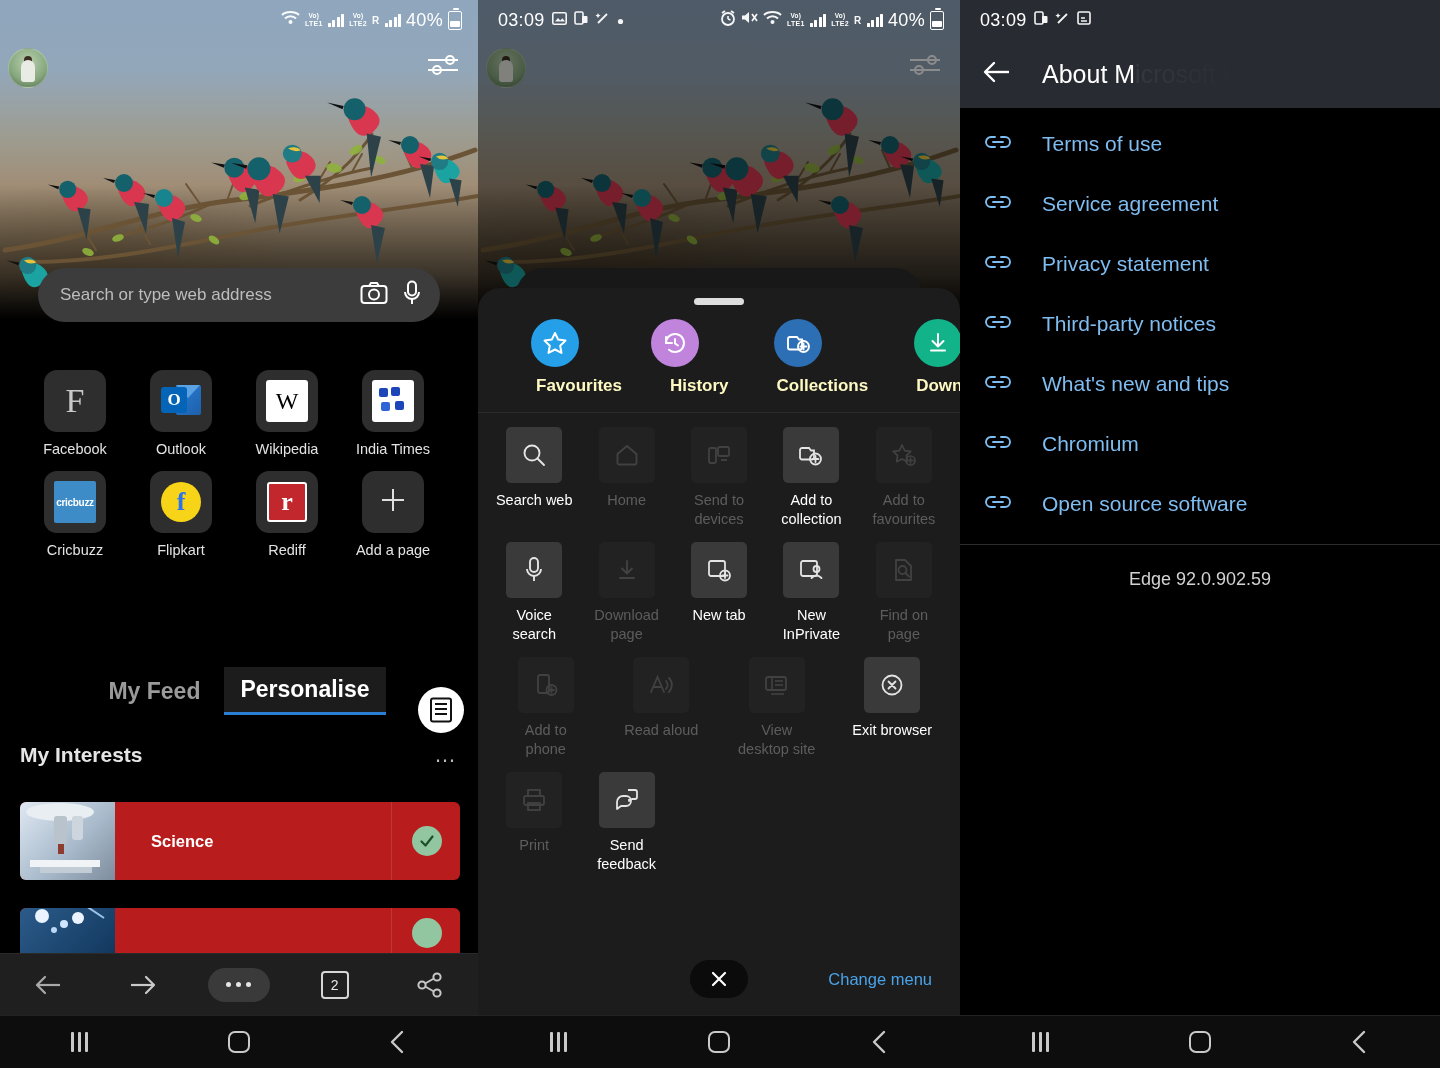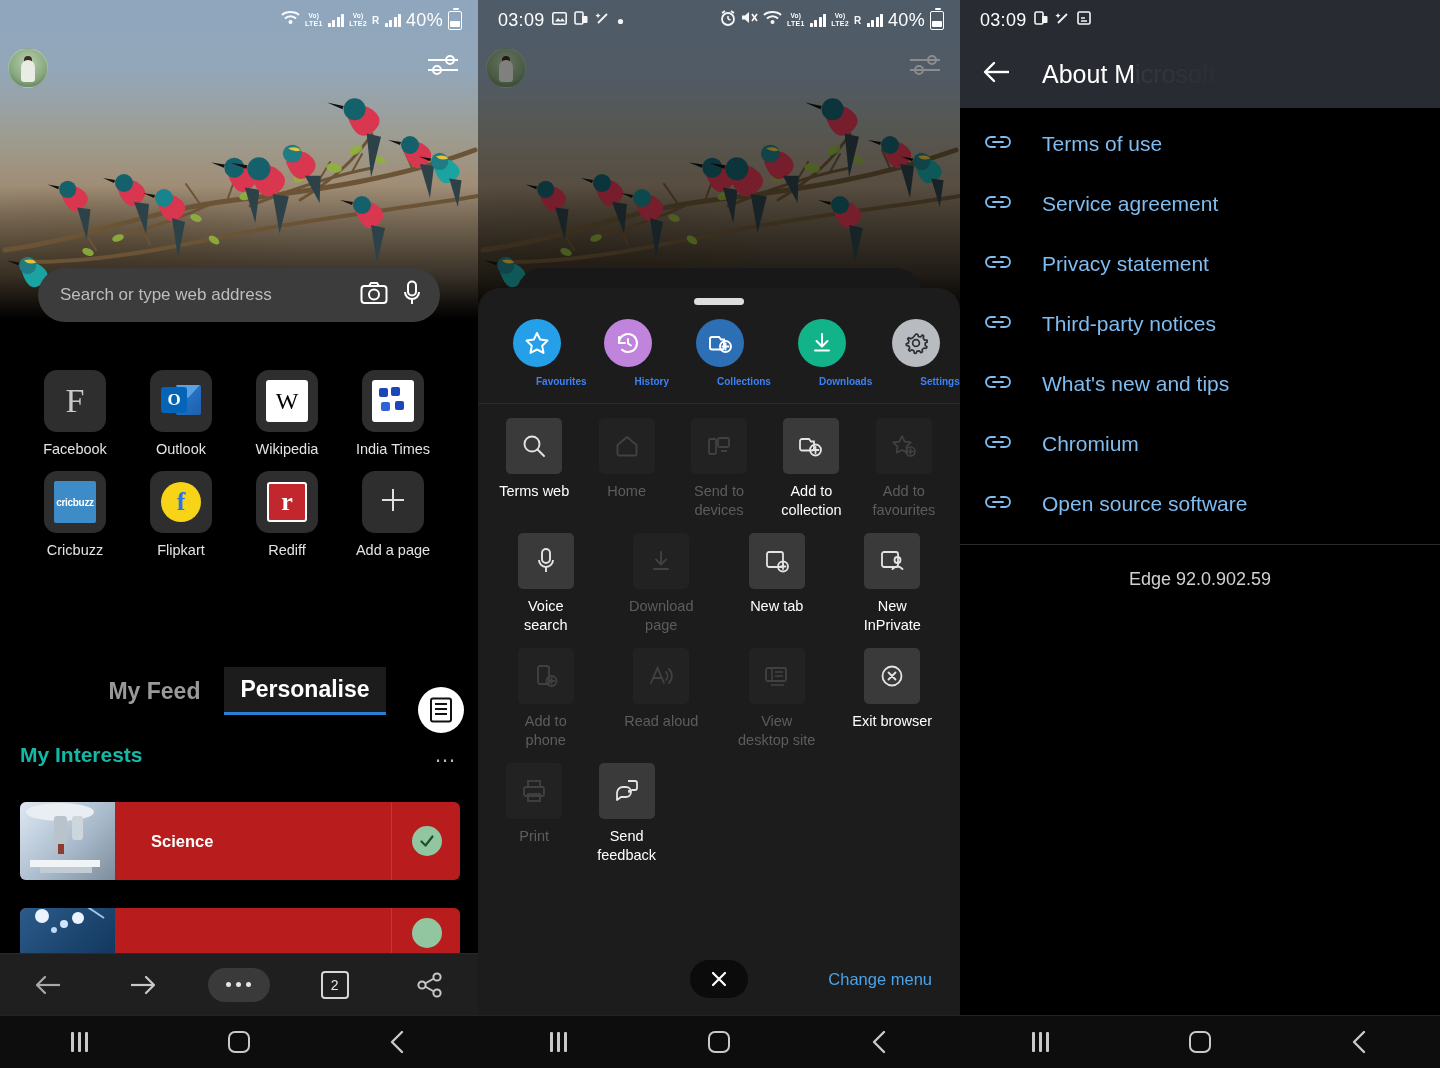--- a/index.html
+++ b/index.html
@@ -137,7 +137,7 @@
   .quick { display:flex; padding:14px 10px 16px; border-bottom:1px solid #2b2b2b; }
   .qitem { flex:1; display:flex; flex-direction:column; align-items:center; gap:9px; }
   .qcircle { width:48px;height:48px;border-radius:50%; display:flex;align-items:center;justify-content:center;}
-  .qlabel { color:#3b82f6; font-size:10px; font-weight:bold;padding-left:48px; }
+  .qlabel { color:#fef9c3; font-size:17px; font-weight:bold;padding-left:48px; }
   .grid { padding:14px 10px 0; }
   .grow { display:flex; margin-bottom:14px; }
   .gitem { flex:1; display:flex; flex-direction:column; align-items:center; gap:8px; }

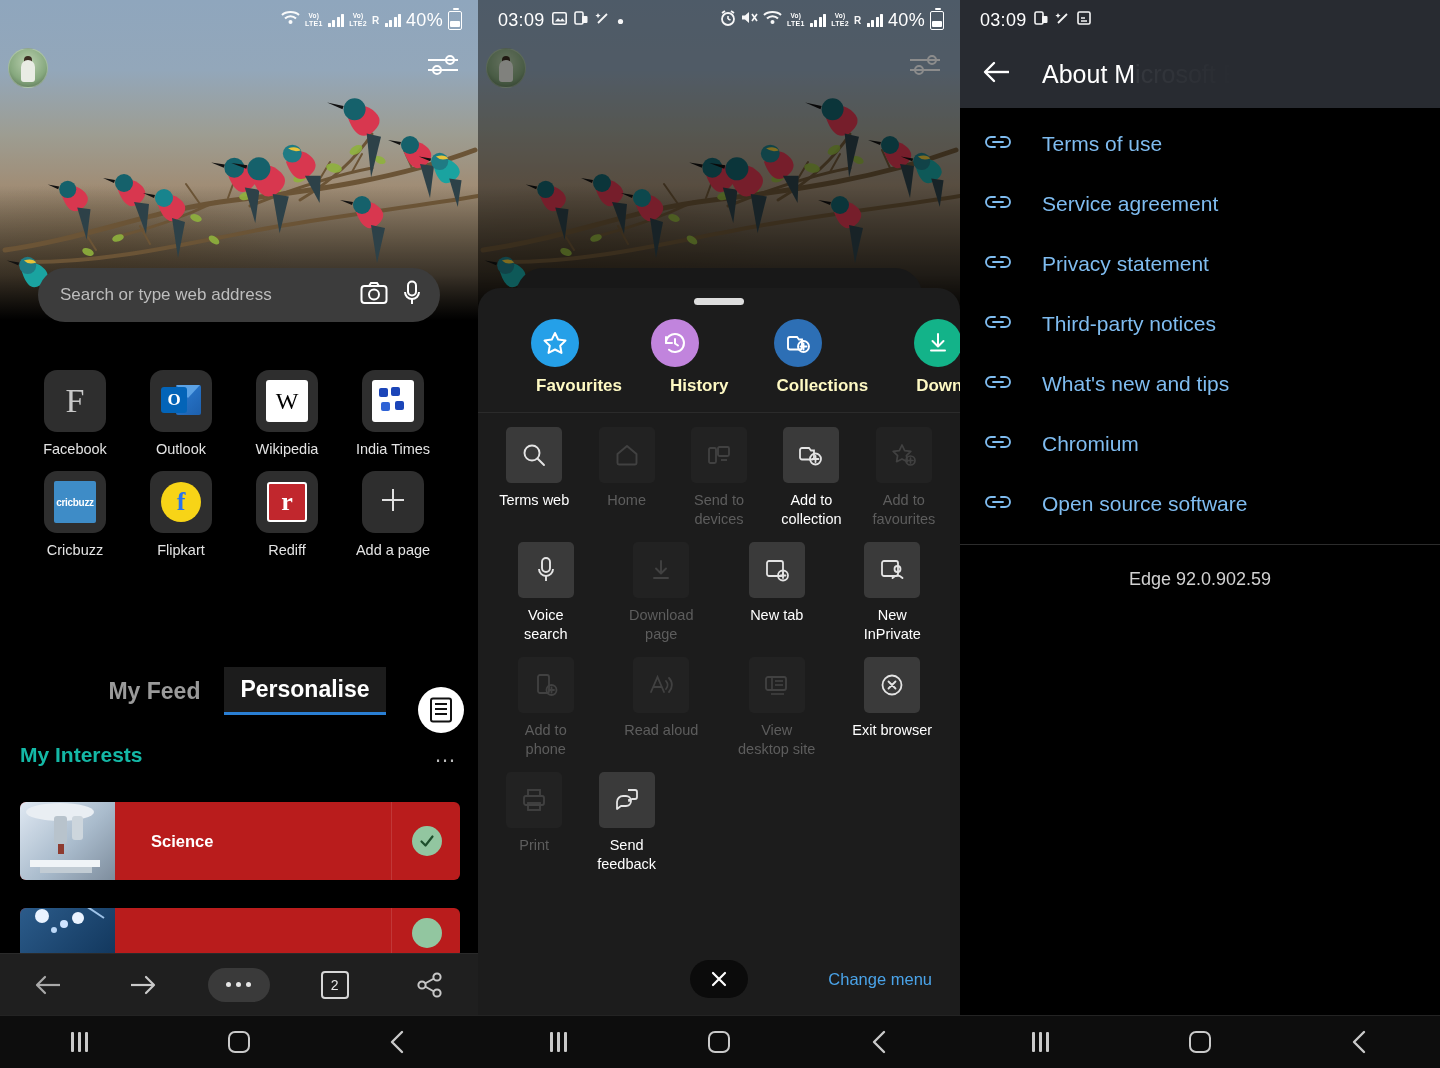--- a/index.html
+++ b/index.html
@@ -732,7 +732,7 @@
                   <line x1="16.5" y1="16.5" x2="23" y2="23" stroke="#e4e4e4" stroke-width="1.9" stroke-linecap="round"></line>
                 </svg>
               </span>
-            <span class="glabel">Terms web</span>
+            <span class="glabel">Search web</span>
           </div>
           <div class="gitem dis">
             <span class="gtile">

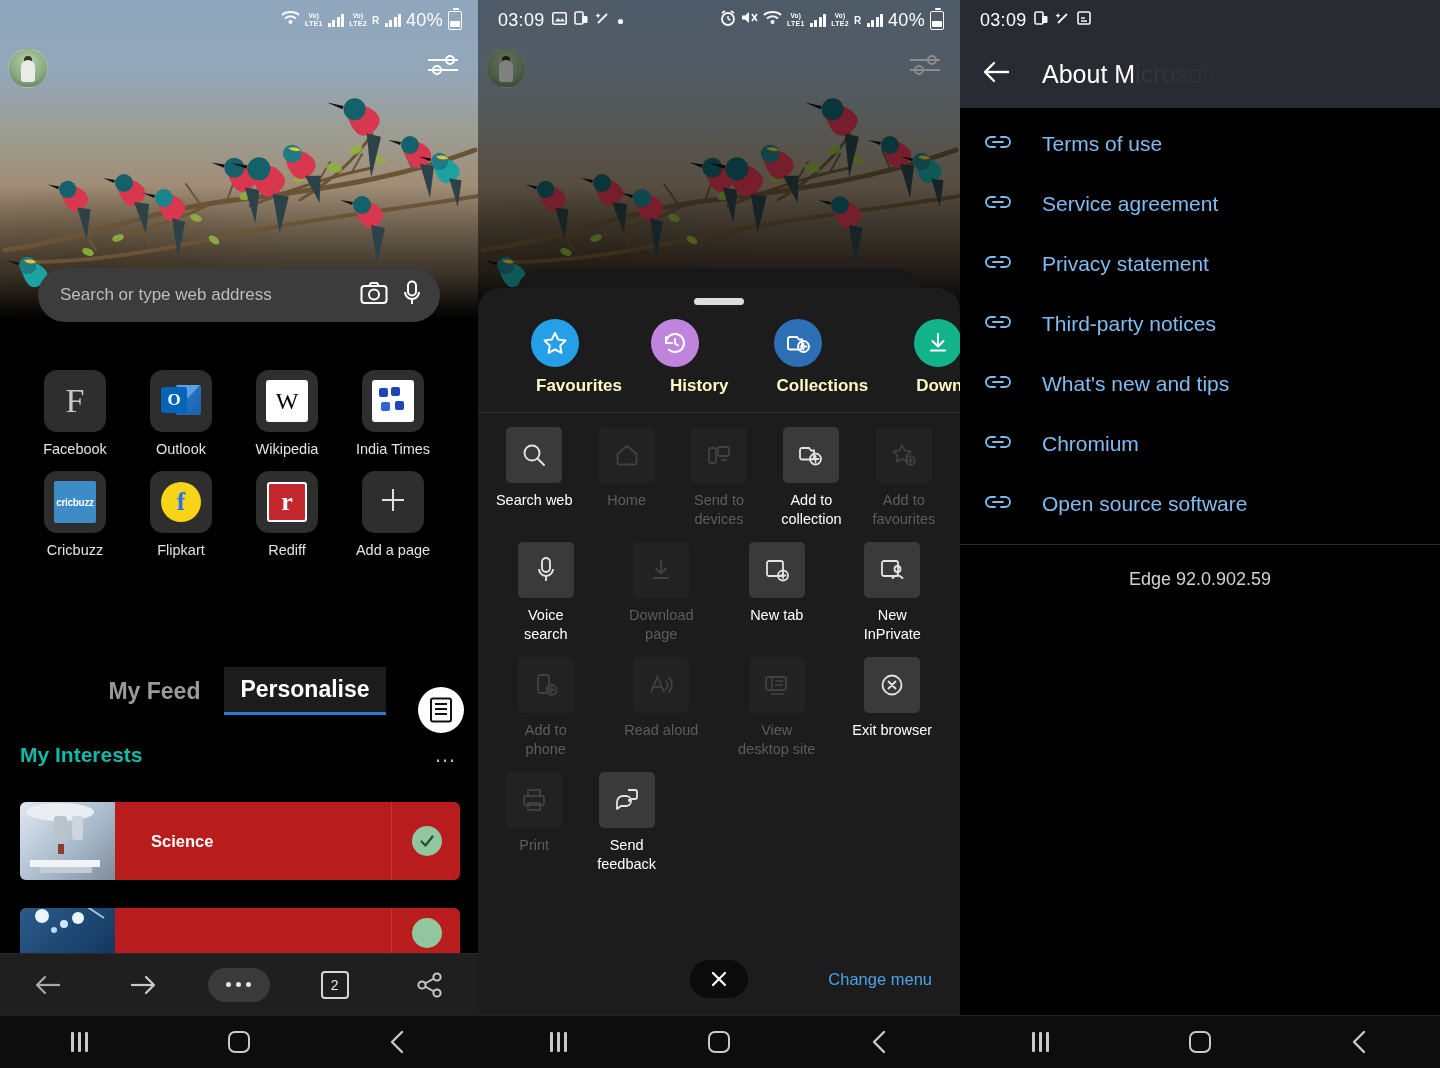--- a/index.html
+++ b/index.html
@@ -815,6 +815,16 @@
               </span>
             <span class="glabel">New InPrivate</span>
           </div>
+          <div class="gitem dis">
+            <span class="gtile">
+                <svg width="26" height="26" viewBox="0 0 26 26">
+                  <path d="M5 3 h9 l6 6 v14 H5z" fill="none" stroke="#9a9a9a" stroke-width="1.8" stroke-linejoin="round"></path>
+                  <circle cx="11.5" cy="13" r="4" fill="none" stroke="#9a9a9a" stroke-width="1.8"></circle>
+                  <line x1="14.5" y1="16" x2="18" y2="19.5" stroke="#9a9a9a" stroke-width="1.8" stroke-linecap="round"></line>
+                </svg>
+              </span>
+            <span class="glabel">Find on page</span>
+          </div>
         </div>
 
         <div class="grow">

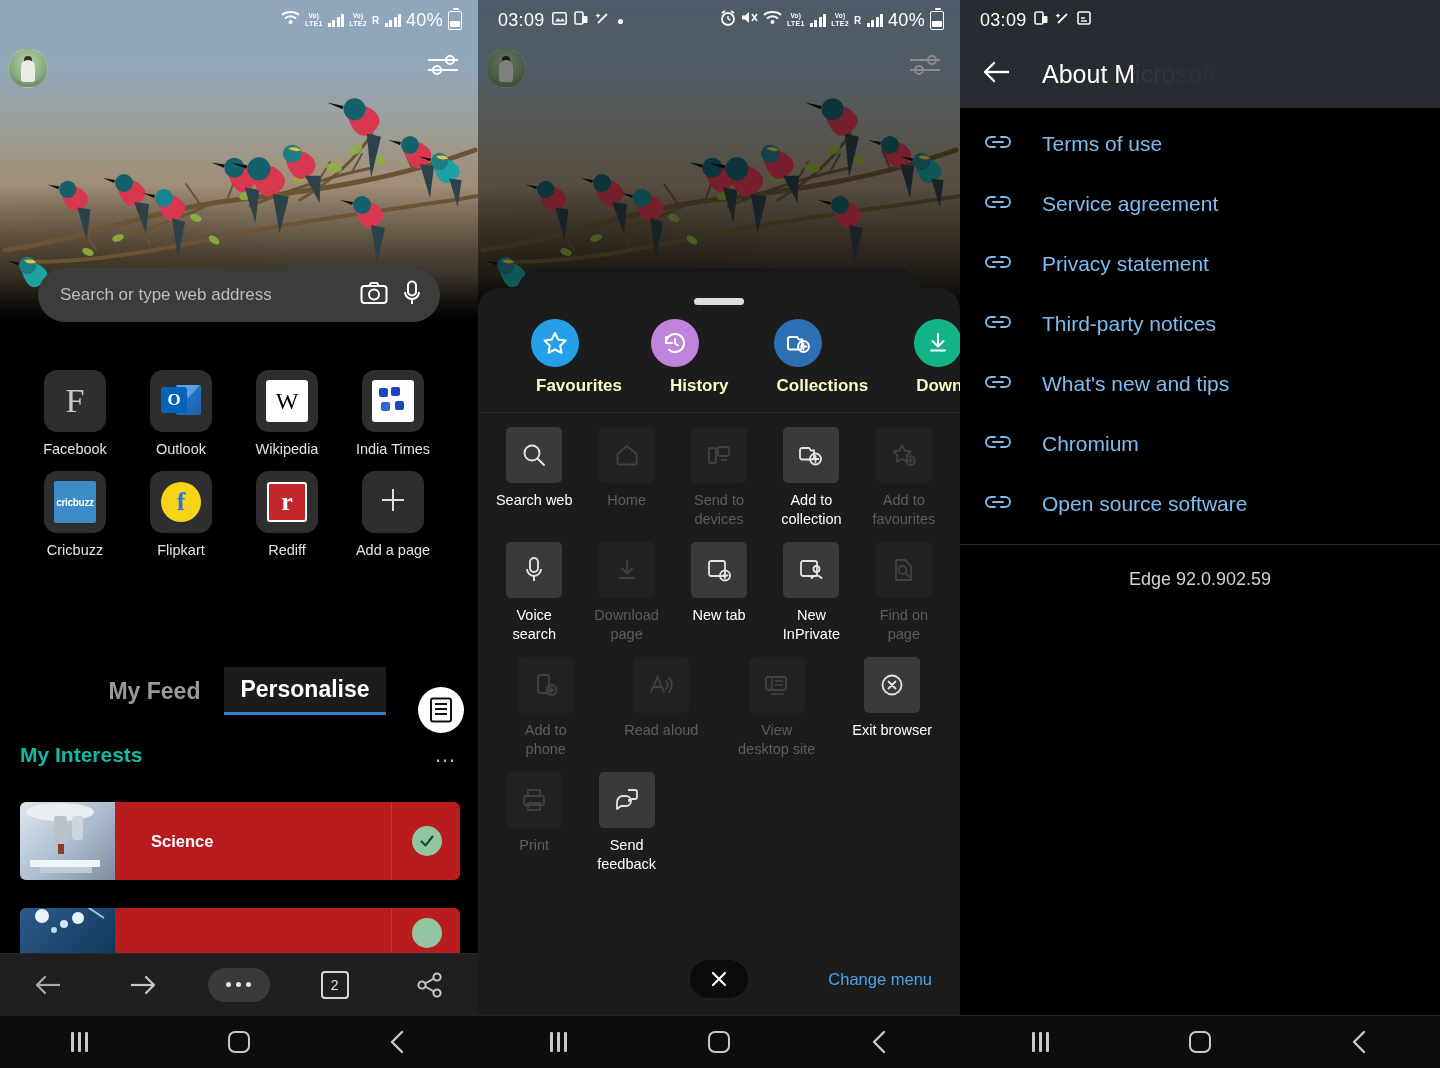--- a/index.html
+++ b/index.html
@@ -99,7 +99,7 @@
     background:#fff; display:flex; align-items:center; justify-content:center; z-index:16;
   }
   .interests-hdr { position:absolute; top:742px; left:20px; right:20px; display:flex; align-items:center; z-index:14; }
-  .interests-hdr .t { color:#14b8a6; font-size:21px; font-weight:bold; }
+  .interests-hdr .t { color:#e5e5e5; font-size:21px; font-weight:bold; }
   .interests-hdr .dots { margin-left:auto; color:#bbb; font-size:22px; letter-spacing:2px; }
 
   .icard { position:absolute; left:20px; right:18px; height:78px; background:#b91c1c; border-radius:6px; display:flex; align-items:center; overflow:hidden; z-index:14; }

